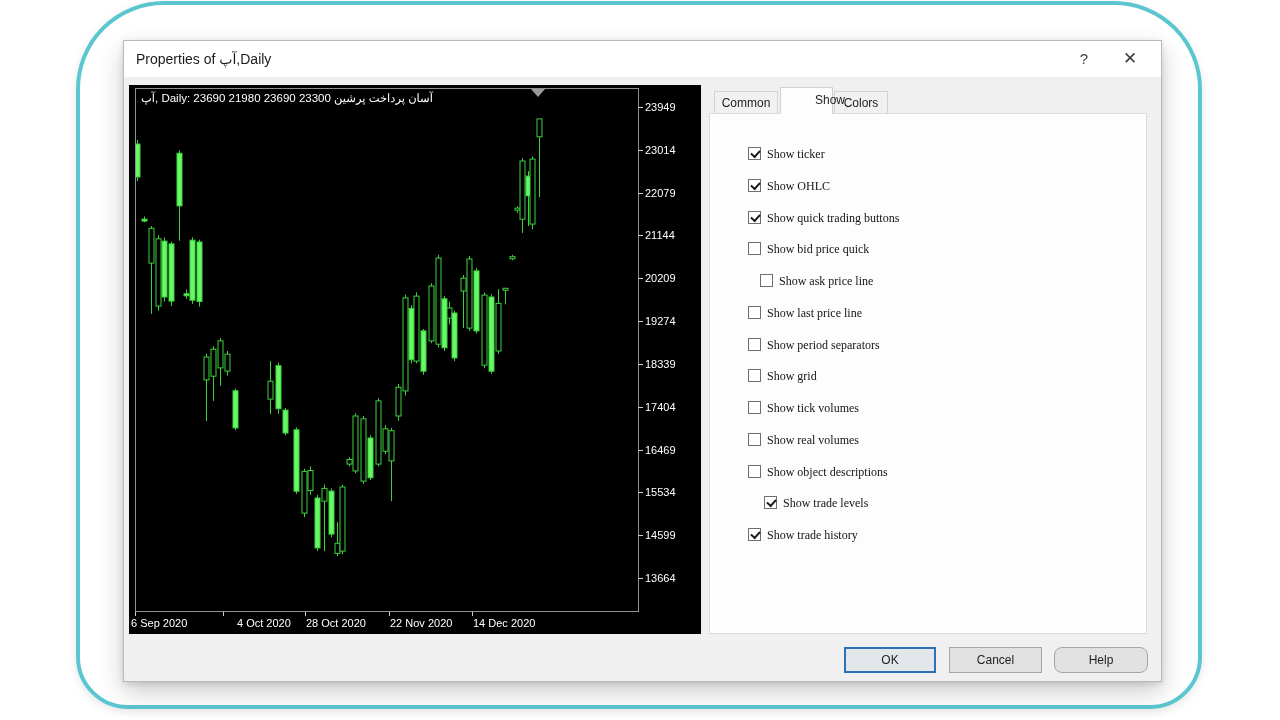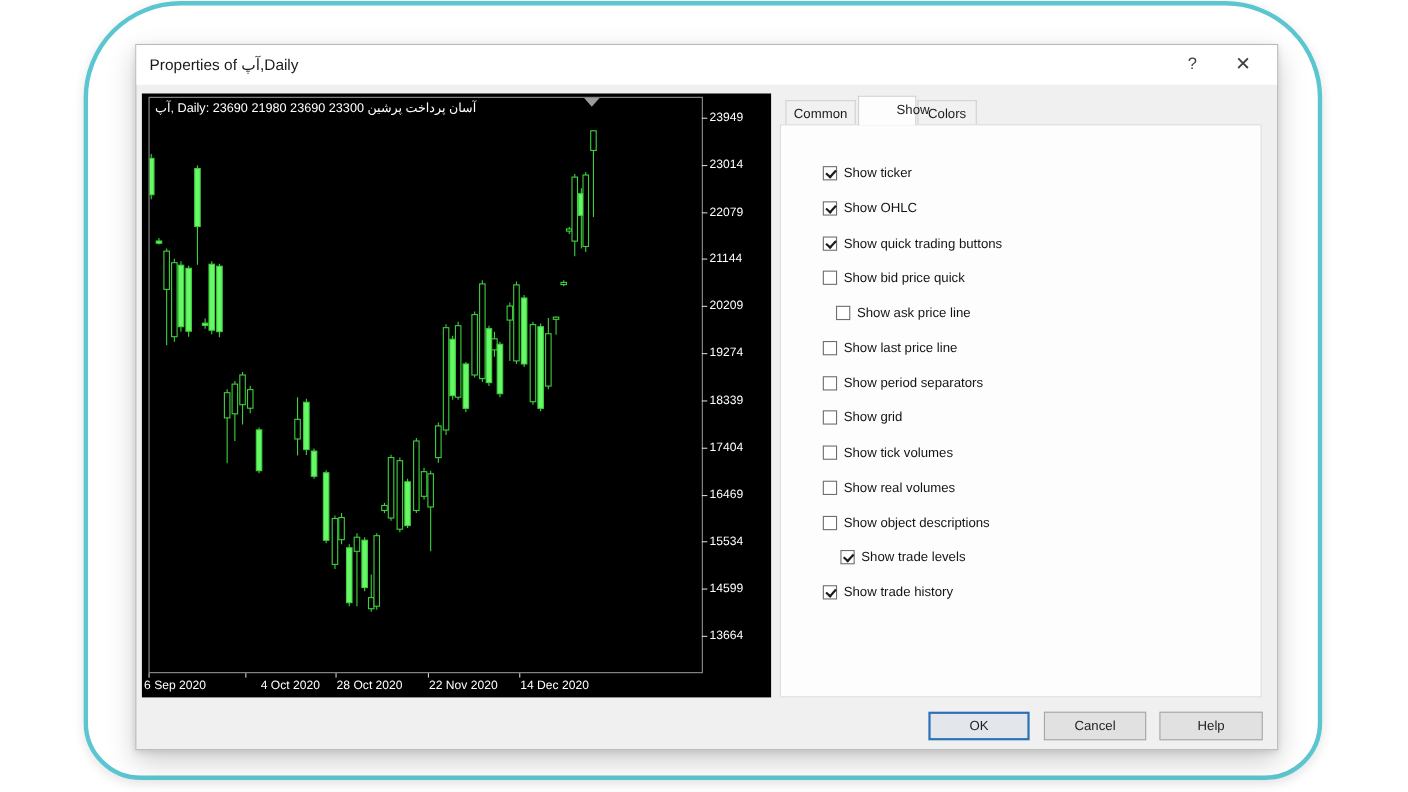--- a/index.html
+++ b/index.html
@@ -38,7 +38,7 @@
   .tab.active{top:46px;height:27px;line-height:24px;background:#fdfdfd;z-index:3;}
   .page{position:absolute;left:585px;top:72px;width:438px;height:521px;background:#fdfdfd;
         border:1px solid #dcdcdc;box-sizing:border-box;z-index:2;}
-  .cb-row{position:absolute;left:38px;height:17px;display:flex;align-items:flex-end;cursor:default;}
+  .cb-row{position:absolute;left:38px;height:17px;display:flex;align-items:flex-start;cursor:default;font-family:Liberation Serif, serif;}
   .cb{width:13px;height:13px;background:#fff;border:1px solid #6e6e6e;box-sizing:border-box;
       position:relative;flex:0 0 auto;}
   .cb.checked:after{content:"";position:absolute;left:2px;top:2px;width:7px;height:4px;

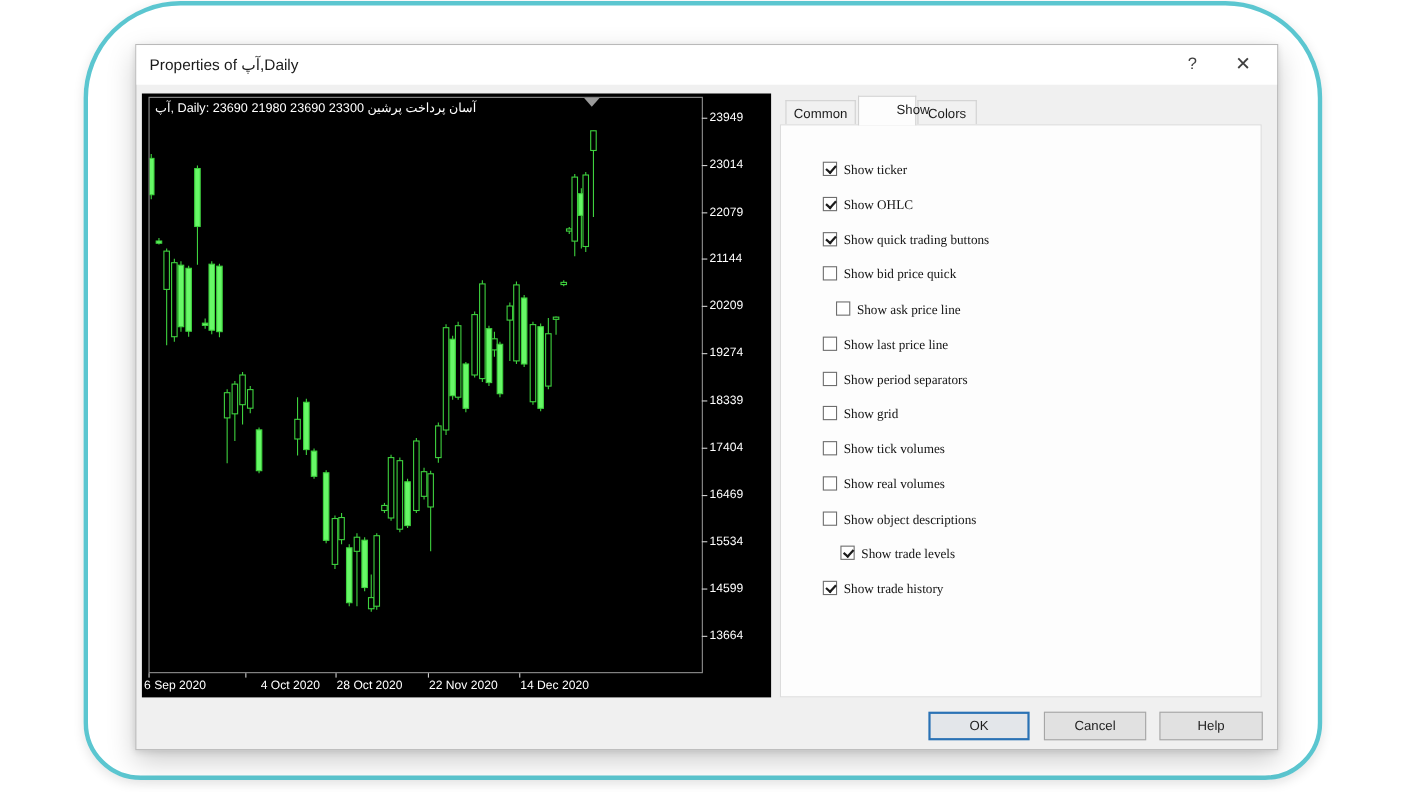--- a/index.html
+++ b/index.html
@@ -275,7 +275,7 @@
     <div id="footer">
         <button class="btn default" style="left: 720px; width: 92px;">OK</button>
         <button class="btn" style="left: 825px; width: 93px;">Cancel</button>
-        <button class="btn" style="left: 930px; width: 94px;">Help</button>
+        <button class="btn" style="left: 930px; width: 94px; border-radius: 8px;">Help</button>
       </div>
   </div>
 </div>

